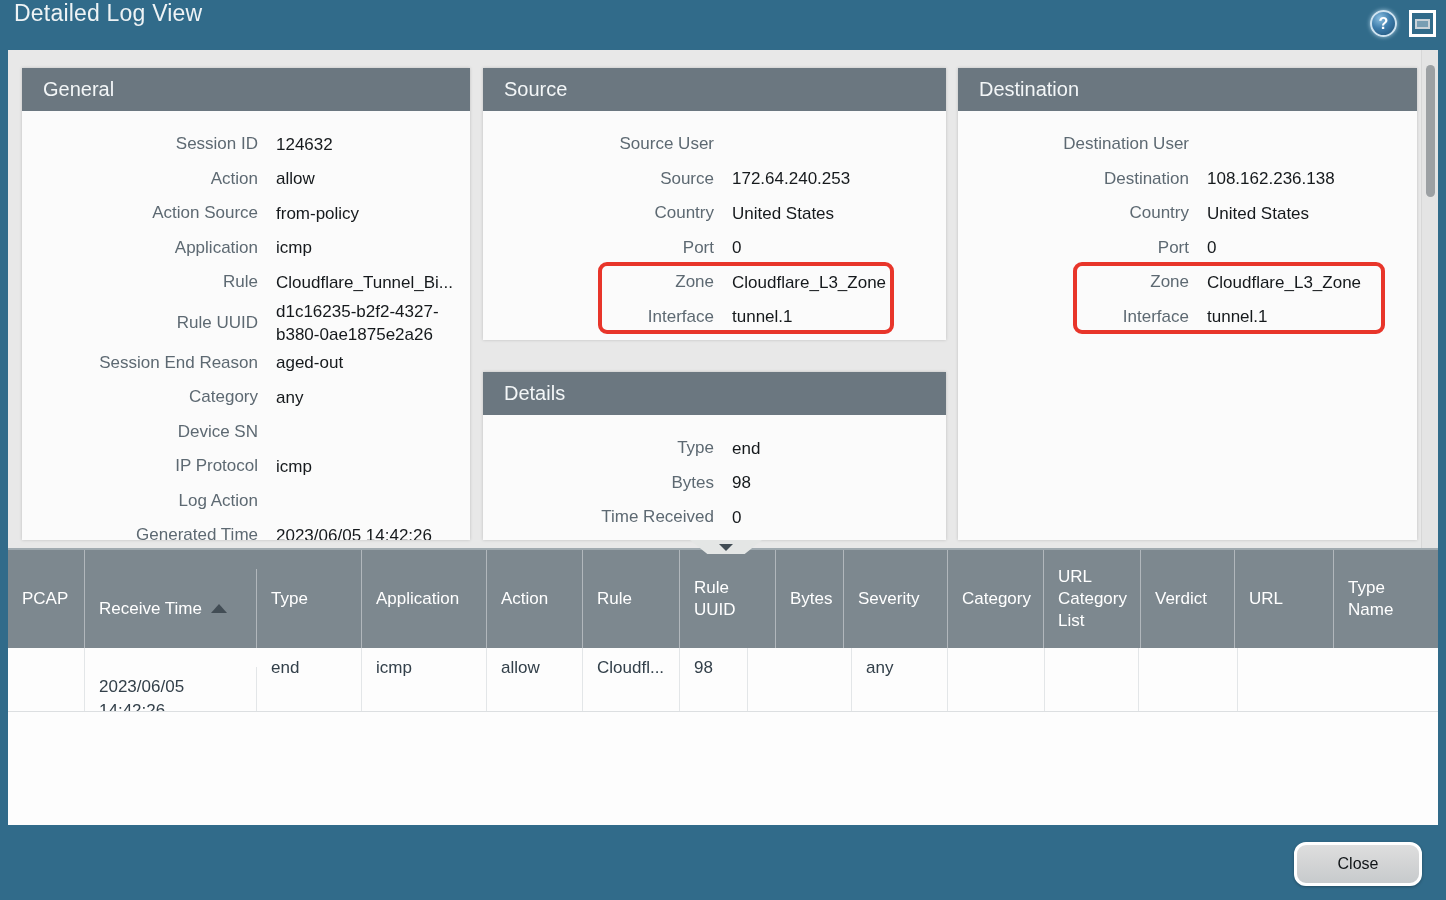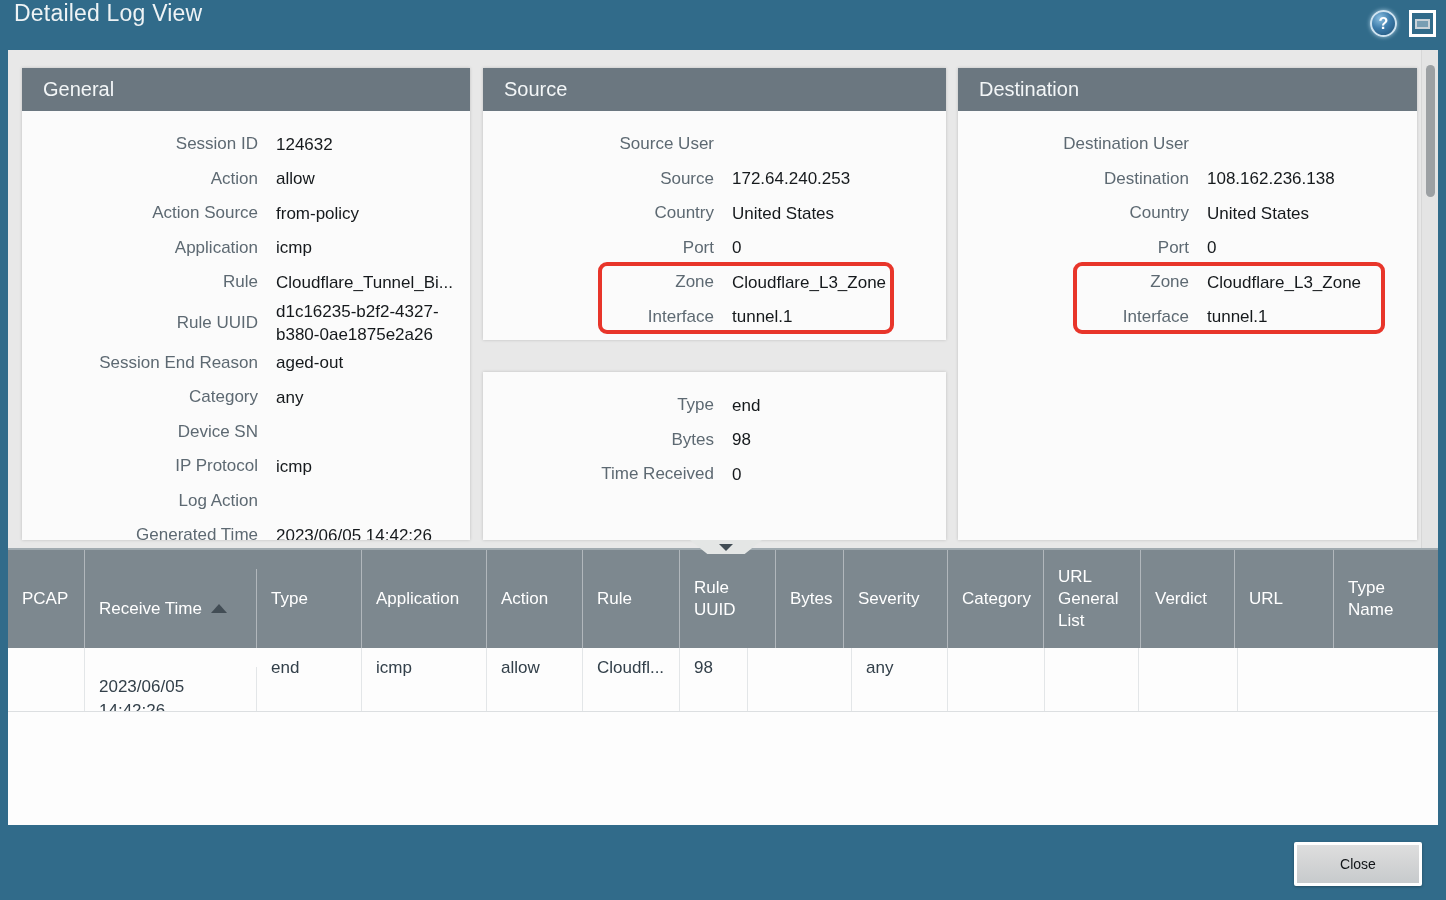--- a/index.html
+++ b/index.html
@@ -179,6 +179,7 @@
     </div>
 
     <div class="panel p-details">
+      <div class="phead">Details</div>
       <div class="pbody">
         <div class="frow">
             <div class="flabel">Type</div>

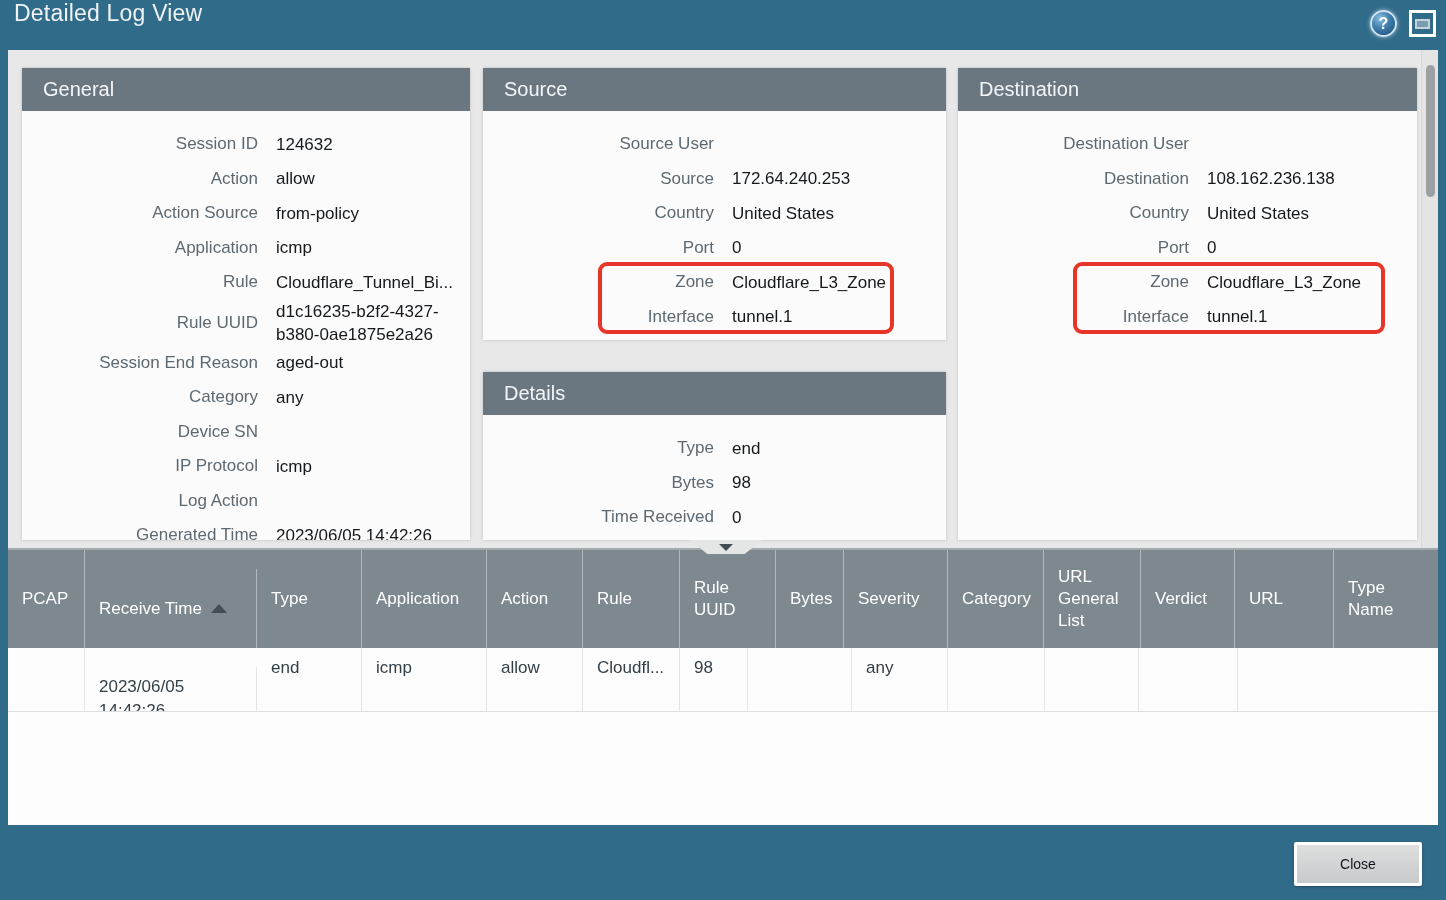--- a/index.html
+++ b/index.html
@@ -270,7 +270,7 @@
           <span>Category</span>
         </div>
       <div class="hcell c10">
-          <span>URL General List</span>
+          <span>URL Category List</span>
         </div>
       <div class="hcell c11">
           <span>Verdict</span>

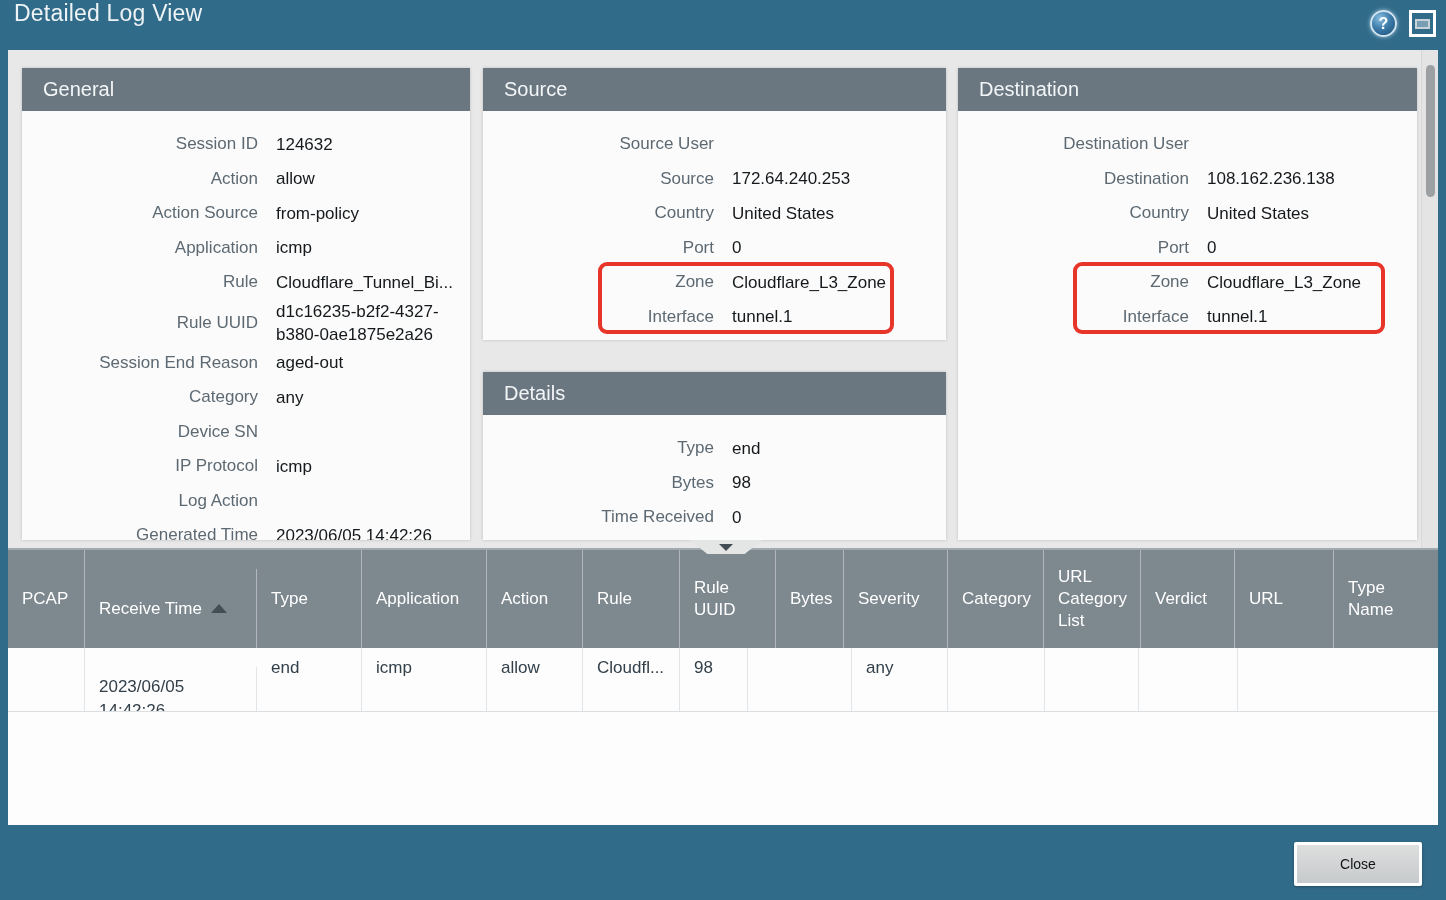--- a/index.html
+++ b/index.html
@@ -72,8 +72,8 @@
 
   
   .close-btn { position:absolute; right:24px; bottom:14px; width:128px; height:44px;
-    background:linear-gradient(#dedede, #c7cacc); border:3px solid #ffffff; border-radius:2px;
-    font-family:"Liberation Sans", sans-serif; font-size:14px; color:#101417; cursor:pointer;
+    background:linear-gradient(#dedede, #c7cacc); border:3px solid #ffffff; border-radius:12px;
+    font-family:"Liberation Sans", sans-serif; font-size:16px; color:#101417; cursor:pointer;
     box-shadow:0 1px 3px rgba(0,0,0,.3); }
 </style>
 </head>

